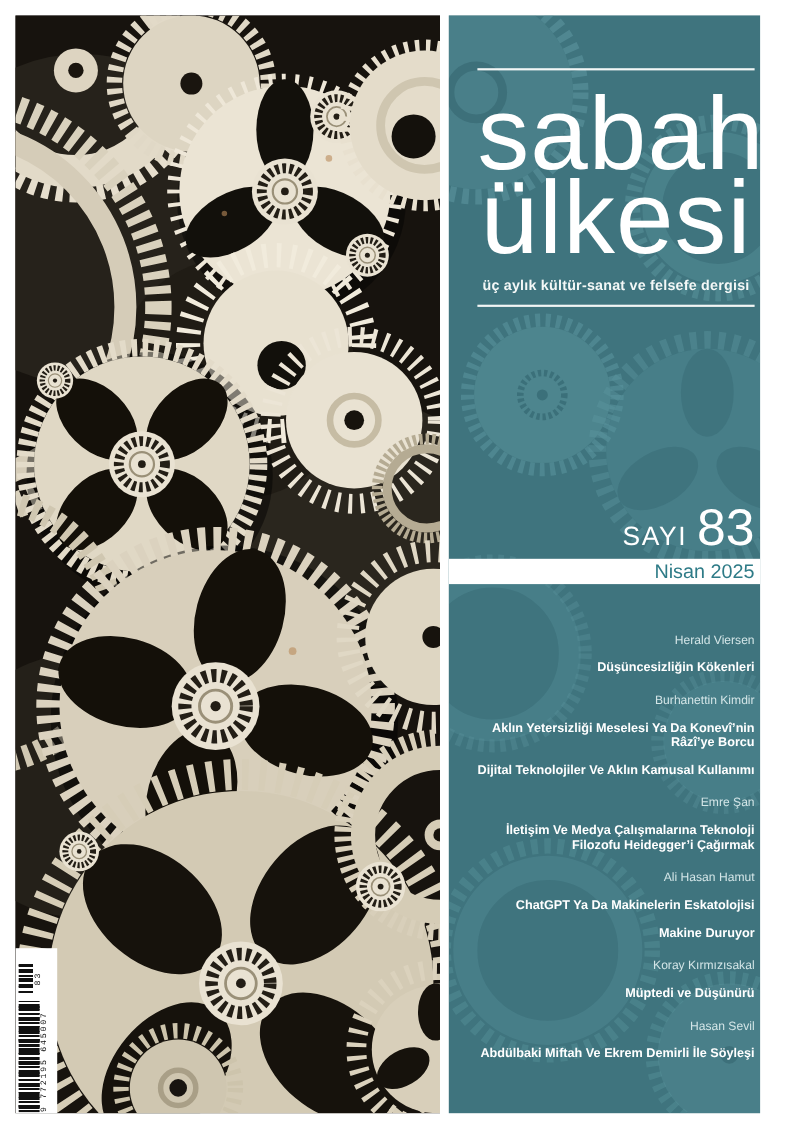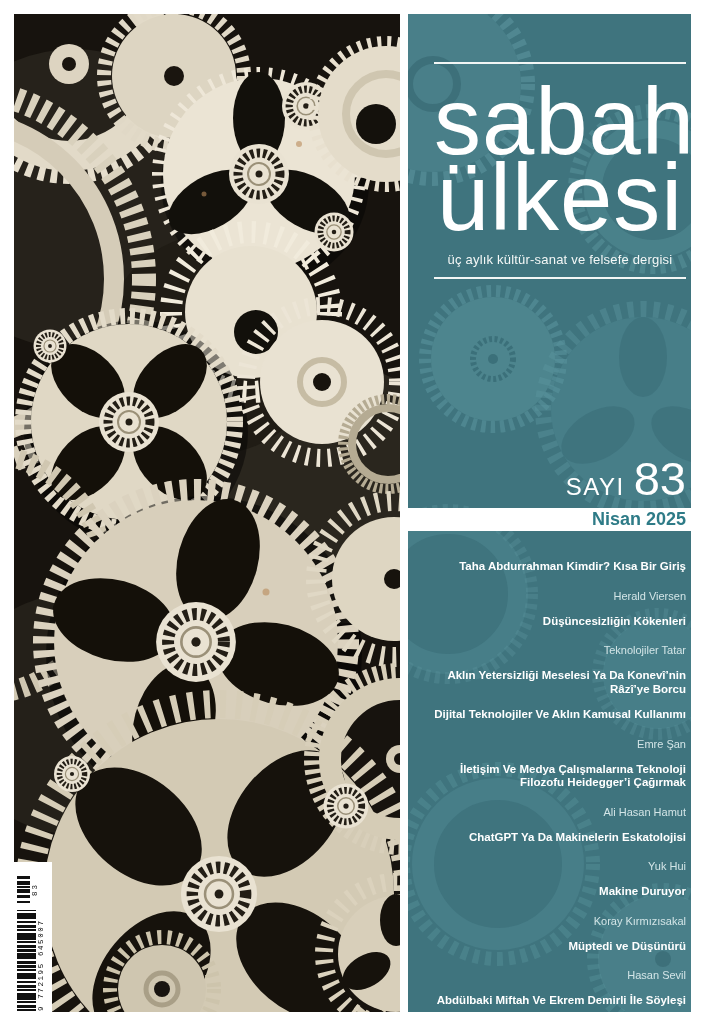--- a/index.html
+++ b/index.html
@@ -46,7 +46,7 @@
   .rule{height:2px;background:#f2f6f5}
   .mast-title{font-family:Liberation Sans, sans-serif;font-size:94px;line-height:76px;color:#fff;margin-top:20px;letter-spacing:1px}
   .mast-title .tline{display:block}
-  .tagline{margin-top:16px;margin-bottom:10px;font-size:13px;font-weight:400;letter-spacing:.2px;color:#f4f8f7;white-space:nowrap}
+  .tagline{margin-top:16px;margin-bottom:10px;font-size:13px;font-weight:700;letter-spacing:.2px;color:#f4f8f7;white-space:nowrap}
 
   .issue{position:absolute;right:5px;top:441px;display:flex;align-items:baseline;color:#fff}
   .issue-label{font-size:24px;letter-spacing:1.5px;font-weight:400;margin-right:9px}

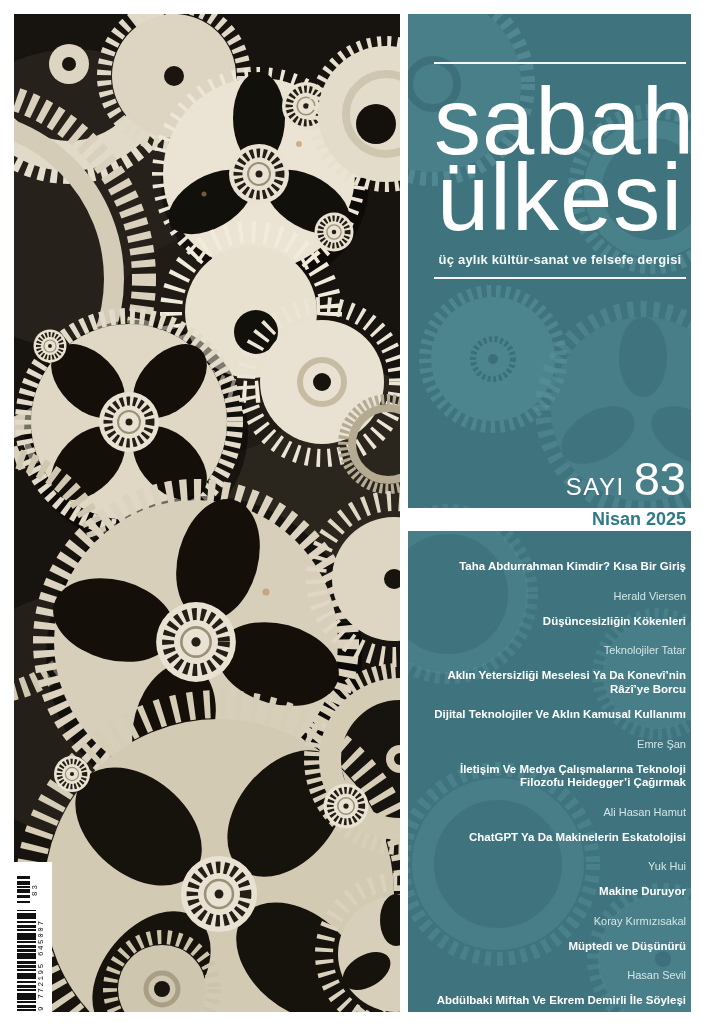--- a/index.html
+++ b/index.html
@@ -53,7 +53,7 @@
   .issue-number{font-size:47px;font-weight:400;line-height:1}
 
   .date-band{position:absolute;left:0;top:494px;width:283px;height:23px;background:#fff;text-align:right;padding-right:5px}
-  .date-band span{font-size:18px;font-weight:700;line-height:23px;color:var(--date-text)}
+  .date-band span{font-size:18px;font-weight:400;line-height:23px;color:var(--date-text)}
 
   .toc{position:absolute;left:10px;right:5px;top:546px;display:flex;flex-direction:column;gap:12px;text-align:right}
   .toc-item{width:100%}

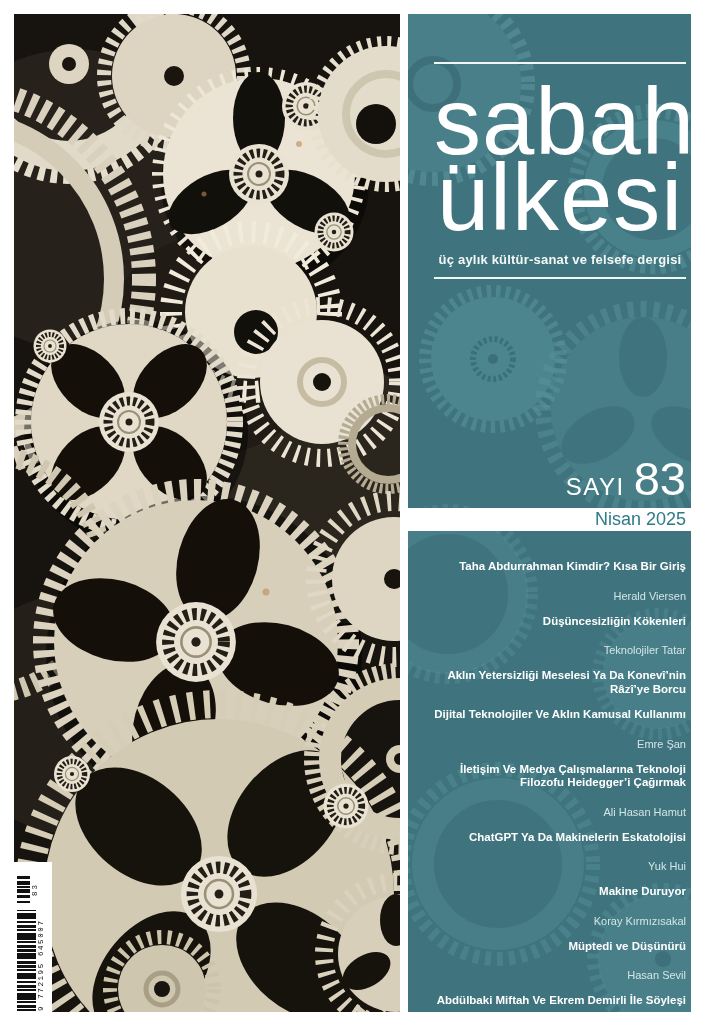--- a/index.html
+++ b/index.html
@@ -289,7 +289,6 @@
 
     <div class="toc">
   <div class="toc-item">
-    <div class="a-title">Taha Abdurrahman Kimdir? Kısa Bir Giriş</div>
     <div class="a-author">Herald Viersen</div>
   </div>
 

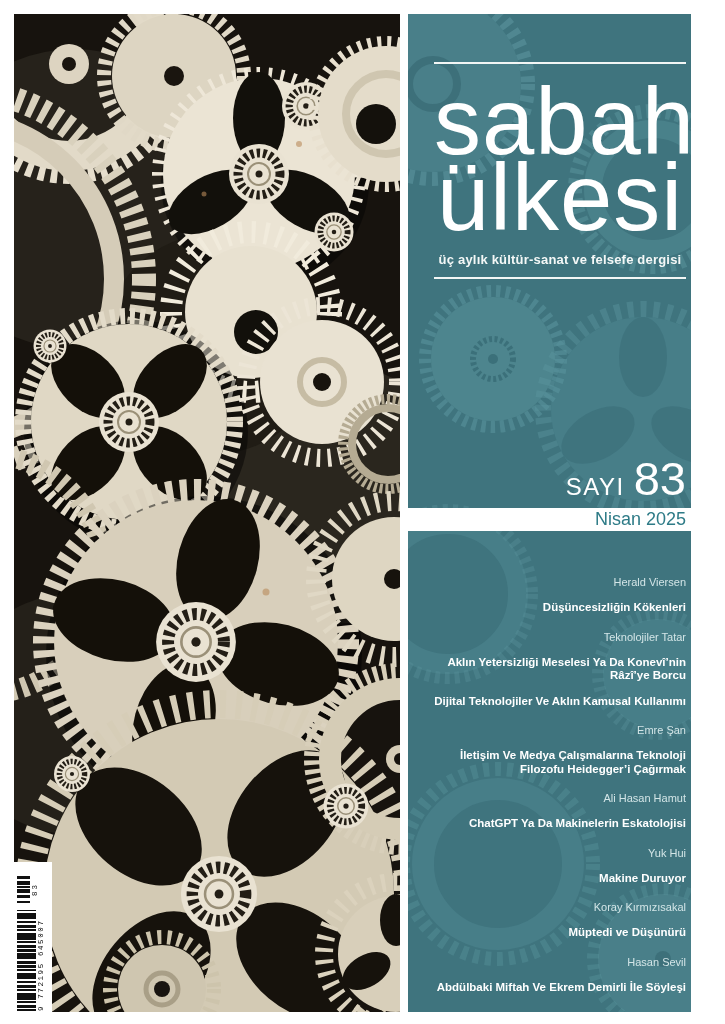--- a/index.html
+++ b/index.html
@@ -294,7 +294,7 @@
 
   <div class="toc-item">
     <div class="a-title">Düşüncesizliğin Kökenleri</div>
-    <div class="a-author">Teknolojiler Tatar</div>
+    <div class="a-author">Burhanettin Kimdir</div>
   </div>
 
 

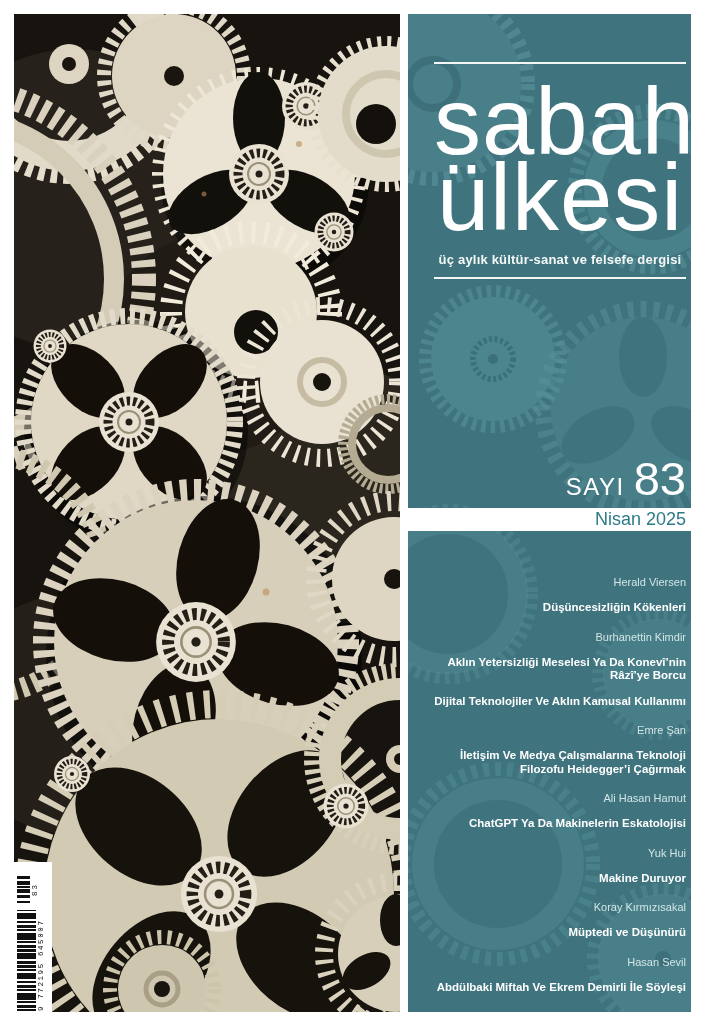--- a/index.html
+++ b/index.html
@@ -314,7 +314,6 @@
 
   <div class="toc-item">
     <div class="a-title">ChatGPT Ya Da Makinelerin Eskatolojisi</div>
-    <div class="a-author">Yuk Hui</div>
   </div>
 
   <div class="toc-item">

